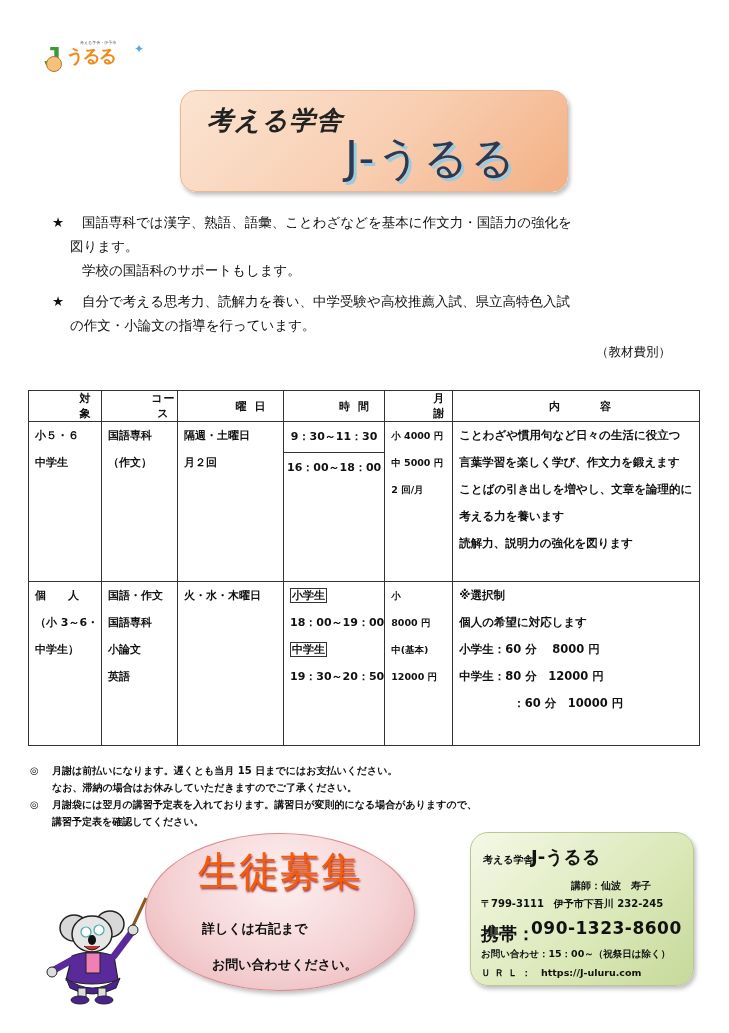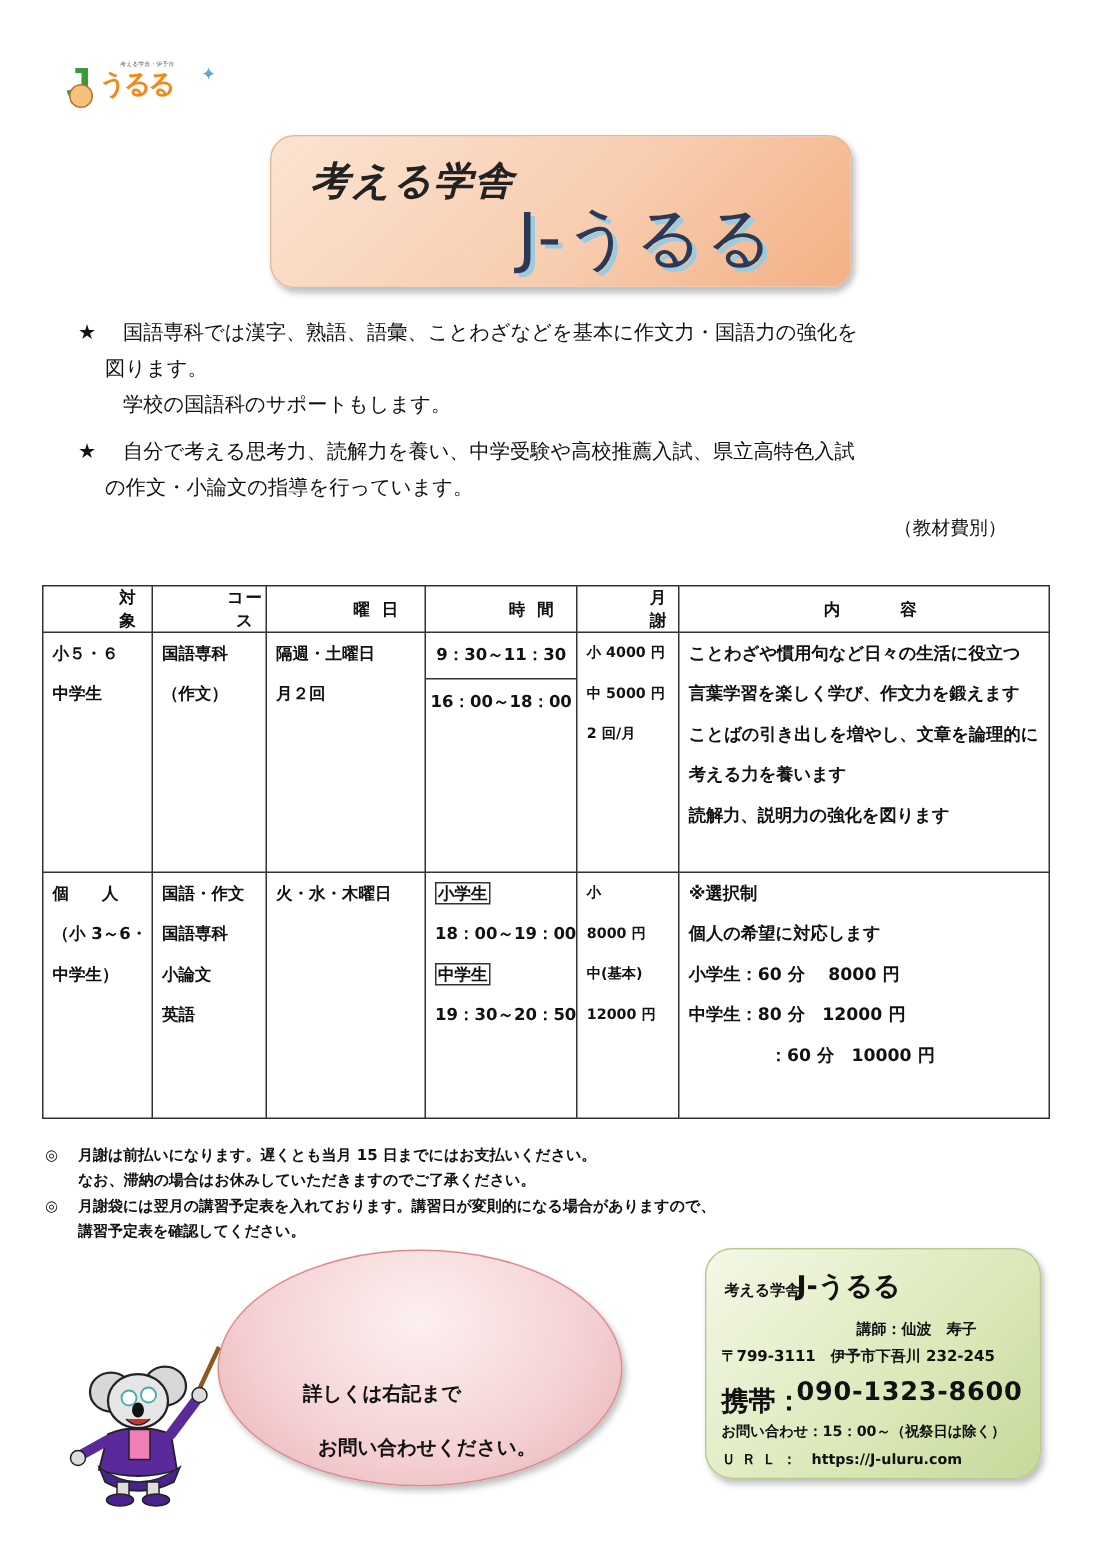--- a/index.html
+++ b/index.html
@@ -216,6 +216,7 @@
 </svg>
 
 <div class="abs ellipse">
+  <div class="recruit-title">生徒募集</div>
   <div class="recruit-line" style="left:56px; top:86px;">詳しくは右記まで</div>
   <div class="recruit-line" style="left:66px; top:122px;">お問い合わせください。</div>
 </div>

